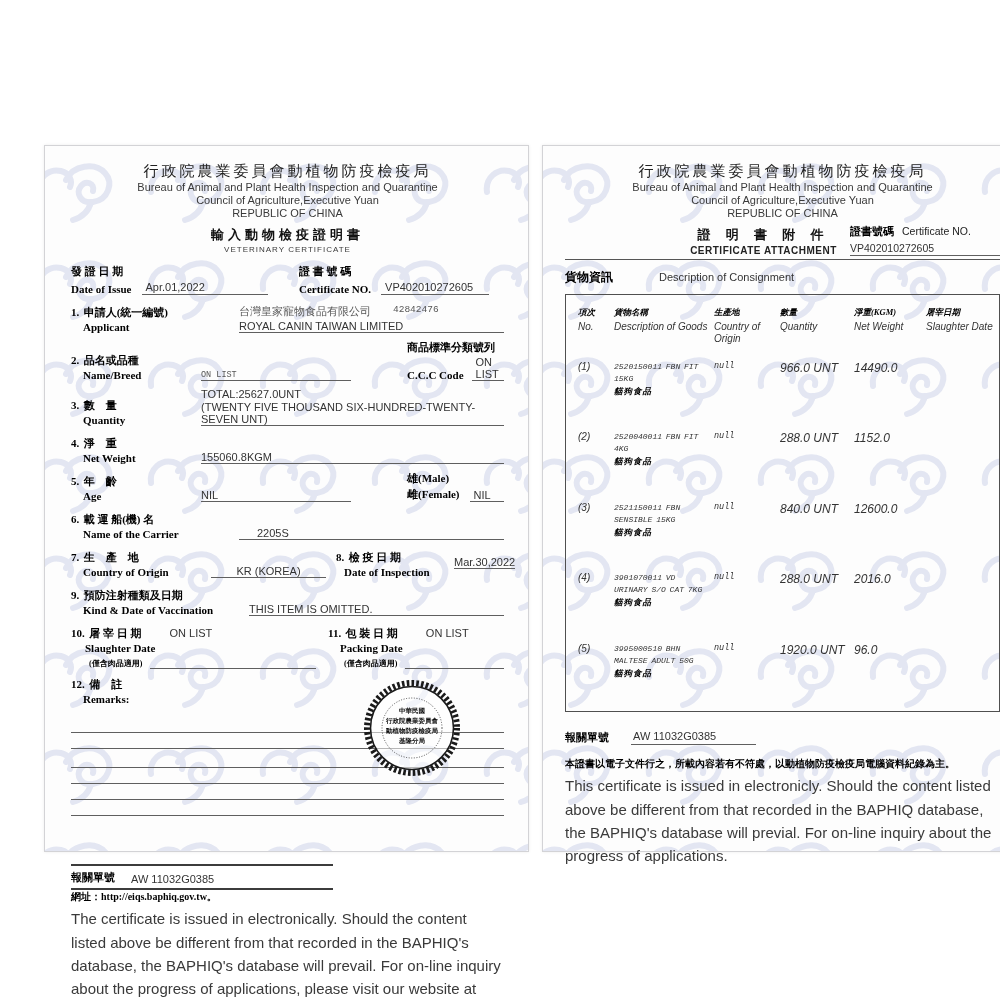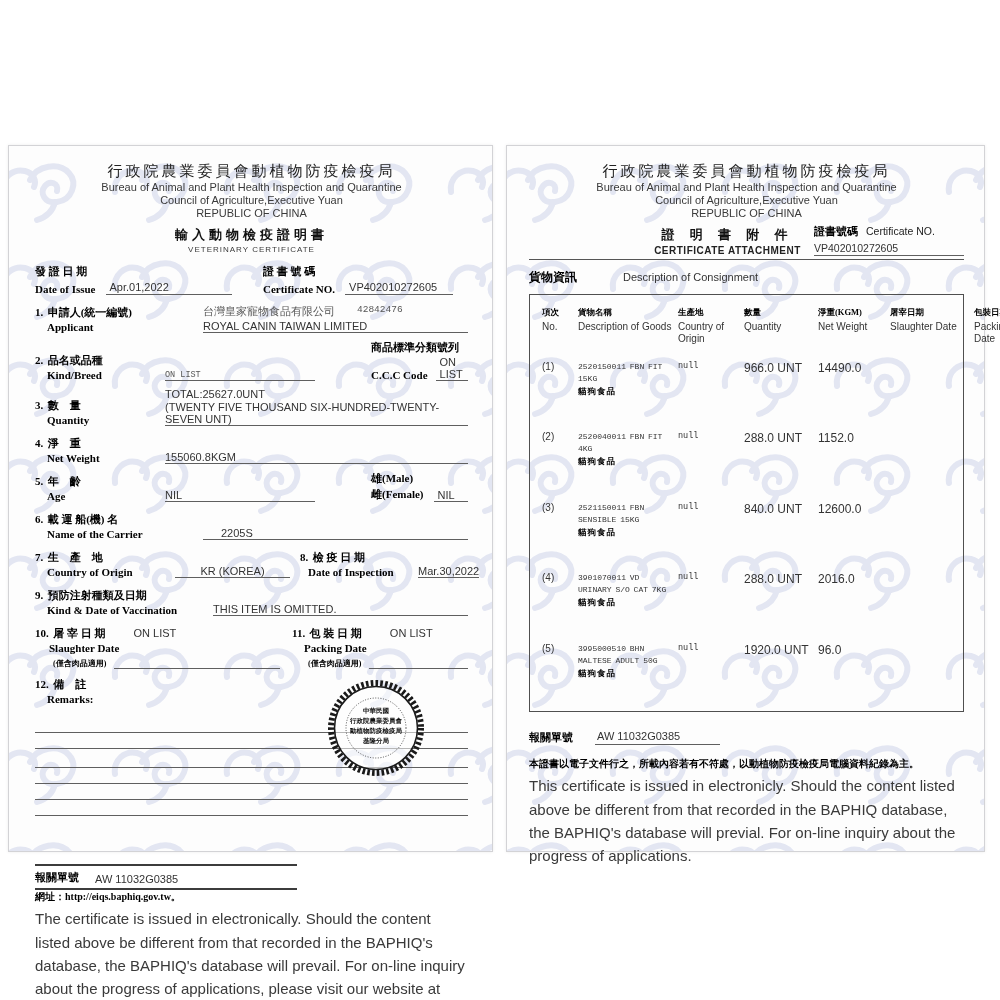--- a/index.html
+++ b/index.html
@@ -6,7 +6,7 @@
   .canvas{position:relative;width:1000px;height:1000px;background:#ffffff;overflow:hidden;
           font-family:"Liberation Sans", sans-serif;color:#2b2b2b;}
   .page{position:absolute;background:#fdfdfd;border:1px solid #d3d3d6;box-sizing:border-box;
-        box-shadow:0 0 3px rgba(0,0,0,.08);}
+        box-shadow:0 0 3px rgba(0,0,0,.08);margin-left:36px;}
   #page-left{left:8px;top:145px;width:485px;height:707px;}
   #page-right{left:506px;top:145px;width:479px;height:707px;}
   .watermark{position:absolute;inset:0;overflow:hidden;z-index:0;}

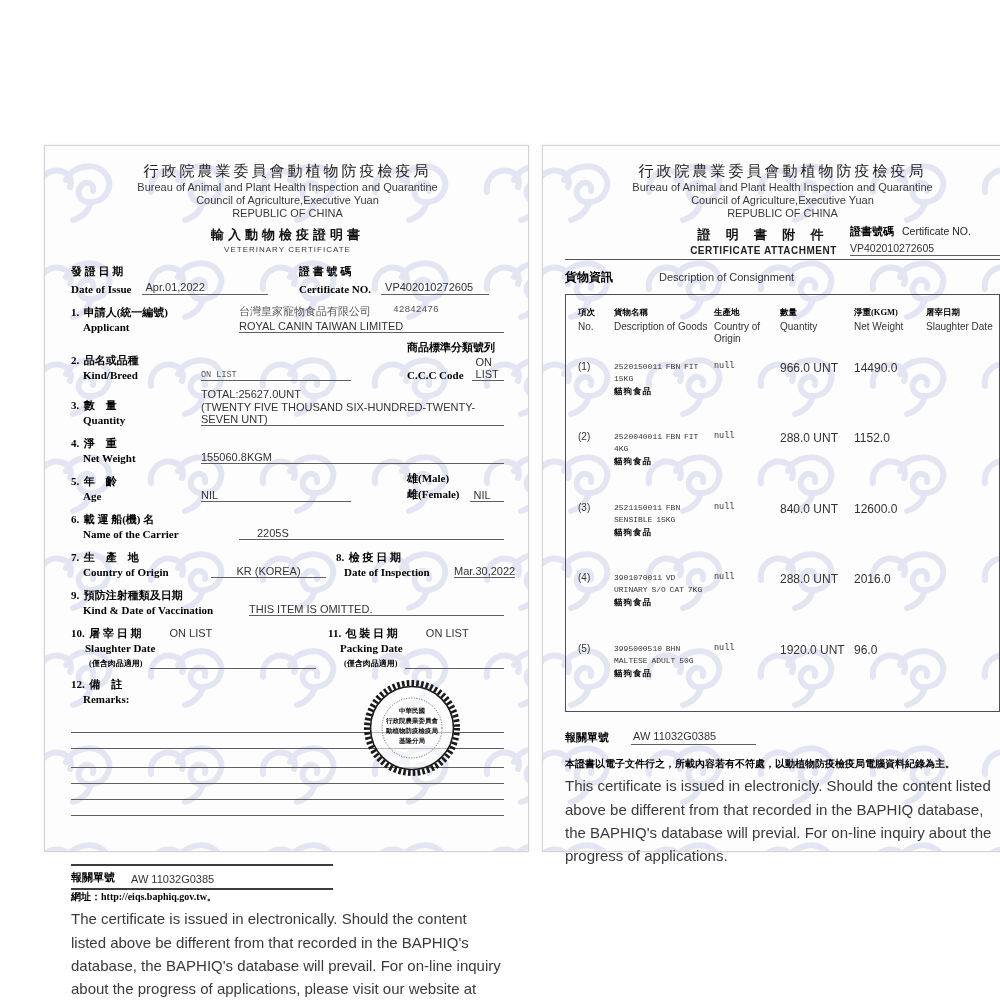--- a/index.html
+++ b/index.html
@@ -57,7 +57,7 @@
   .attach-right .certval{display:block;font-size:10.5px;color:#333;border-bottom:1.5px solid #5f5f5f;margin-top:3px;padding-bottom:1px;}
   .hr-full{border-bottom:1.5px solid #555;margin-top:3px;}
   .consign{display:flex;align-items:baseline;gap:46px;margin-top:9px;}
-  .tablebox{border:1.5px solid #4f4f4f;margin-top:8px;height:418px;padding:12px 6px 0 12px;box-sizing:border-box;}
+  .tablebox{border:1.5px solid #4f4f4f;margin-top:8px;height:418px;padding:12px 6px 0 12px;box-sizing:border-box;font-style:italic;}
   .tgrid{display:grid;grid-template-columns:32px 96px 62px 70px 68px 80px 1fr;column-gap:4px;}
   .th .zh{font-family:"Liberation Serif",serif;font-weight:bold;font-size:8.5px;color:#000;}
   .th .en{font-size:10px;color:#333;margin-top:2px;line-height:1.2;}

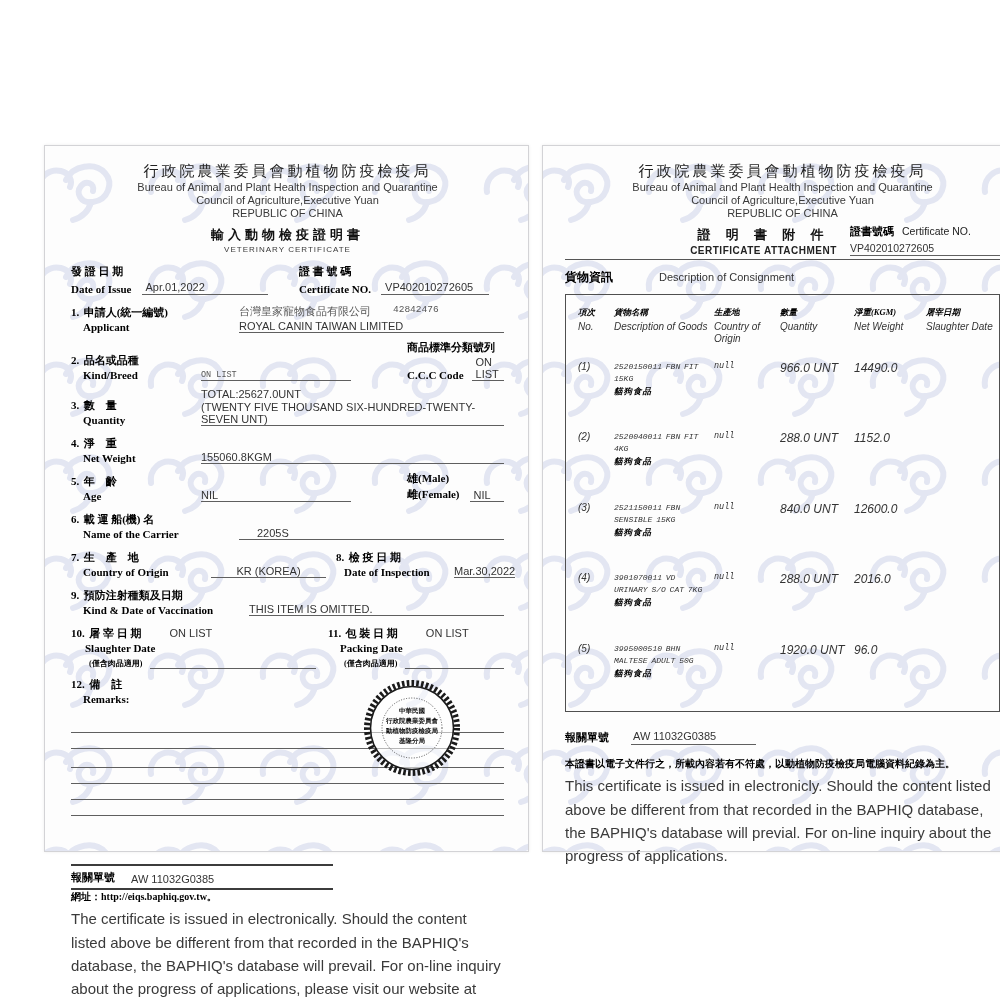--- a/index.html
+++ b/index.html
@@ -322,7 +322,7 @@
       <div class="item">
         <div class="ilab" style="flex-basis:130px;">
           <div class="l1"><span class="zh-b">2.</span> <span class="zh-b">品名或品種</span></div>
-          <div class="l2 en-b">Kind/Breed</div>
+          <div class="l2 en-b">Name/Breed</div>
         </div>
         <div class="ival" style="flex:0 0 150px;">
           <div class="val u mono" style="font-size:8.5px;color:#555;">ON LIST</div>

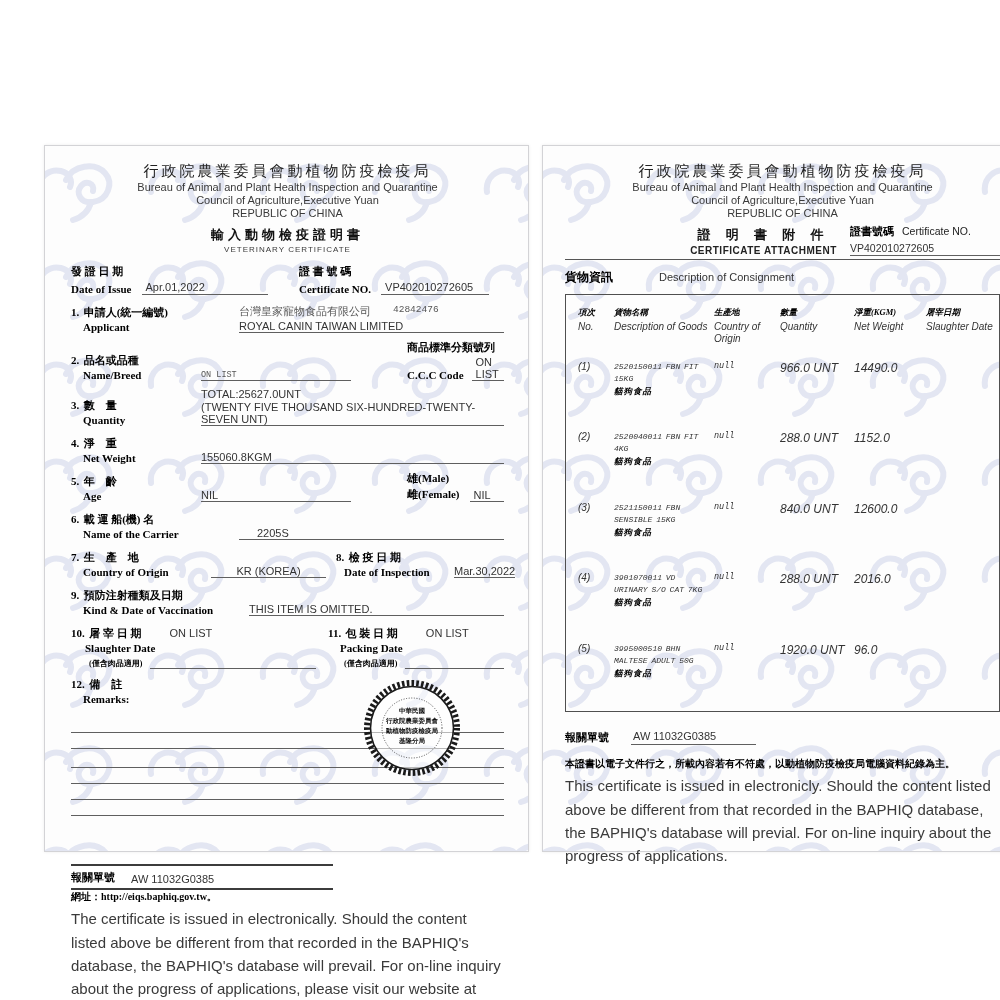--- a/index.html
+++ b/index.html
@@ -392,7 +392,7 @@
           </div>
           <div class="val u fill" style="text-align:center;">KR (KOREA)</div>
         </div>
-        <div style="flex:1;display:flex;align-items:flex-end;padding-left:10px;">
+        <div style="flex:1;display:flex;align-items:center;padding-left:10px;">
           <div class="ilab" style="flex-basis:118px;">
             <div class="l1"><span class="zh-b">8.</span> <span class="zh-b">檢 疫 日 期</span></div>
             <div class="l2 en-b" style="padding-left:8px;">Date of Inspection</div>

